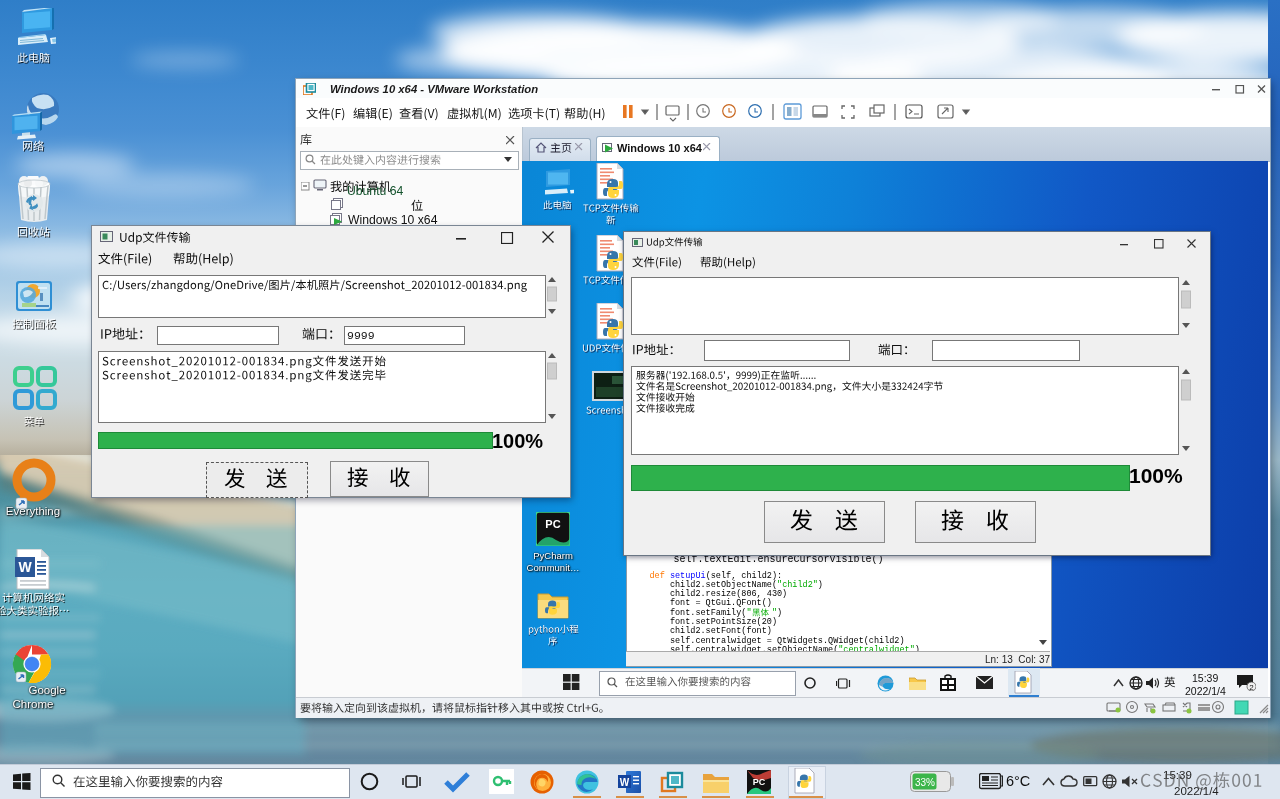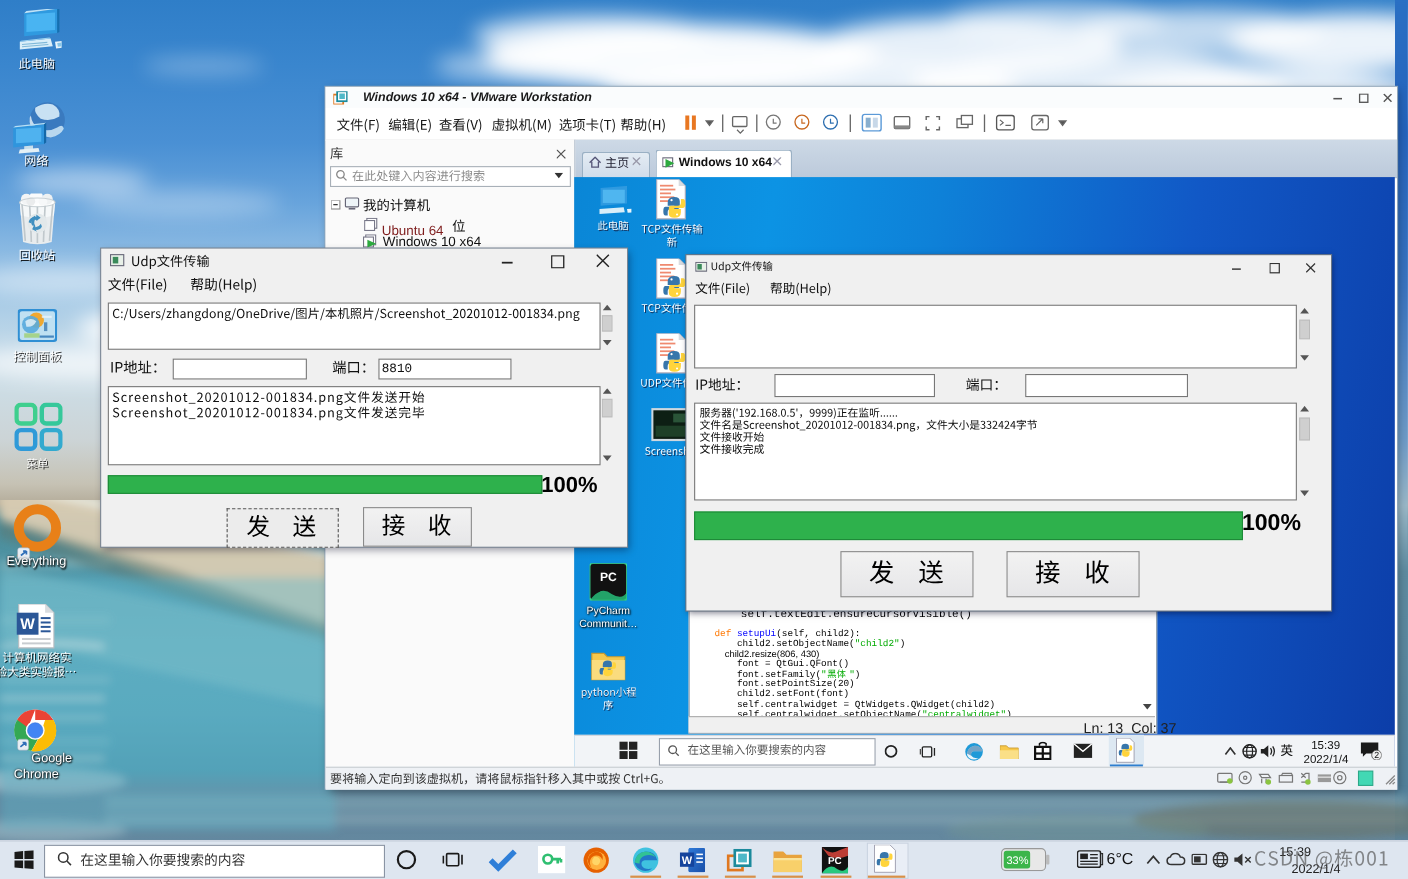--- a/index.html
+++ b/index.html
@@ -431,7 +431,7 @@
       <rect x="2.5" y="0.5" width="9" height="9" fill="#fff" stroke="#778"></rect>
       <rect x="0.5" y="2.5" width="9" height="9" fill="#fff" stroke="#778"></rect>
     </svg>
-<div class="t" style="left:347px;top:203px;font-size:12.2px;color:#7f1d1d;">Ubuntu 64 </div>
+<div class="t" style="left:347px;top:184px;font-size:12.2px;color:#14532d;">Ubuntu 64 </div>
 <svg class="ct " style="left:411.0px;top:198.5px" width="12" height="16">
       <g fill="#111" transform="translate(0,10.98) scale(0.012200)">
         <use href="#g57"></use>

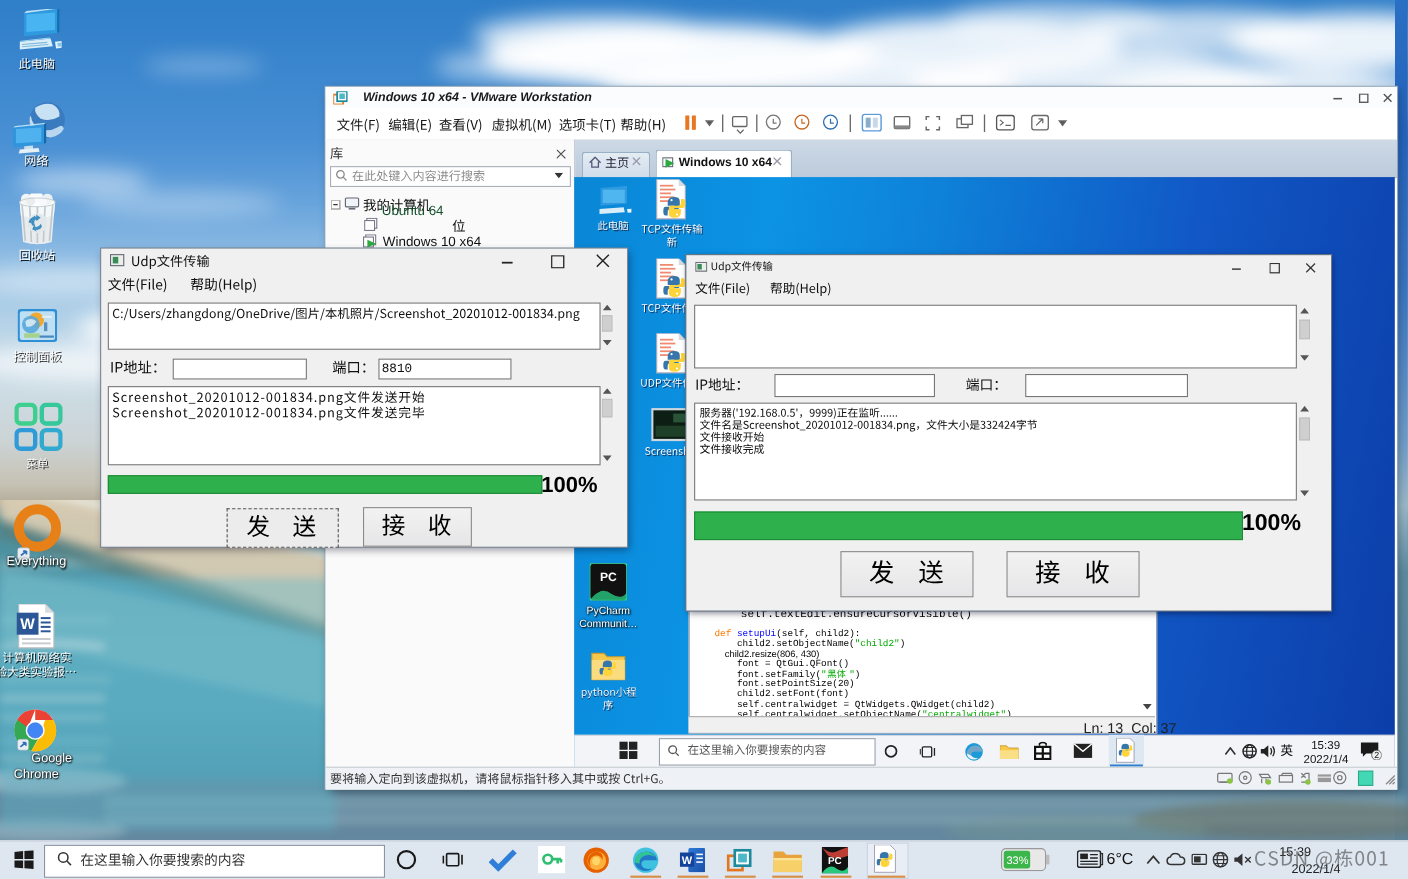--- a/index.html
+++ b/index.html
@@ -1215,7 +1215,7 @@
       </g>
     </svg>
 <div style="position:absolute;left:344.0px;top:326.0px;width:119.0px;height:17.0px;background:#fff;border:1px solid #777;"></div>
-<div class="t" style="left:347.0px;top:328.5px;font-size:11.5px;color:#111;font-weight:400;font-family:'Liberation Mono',monospace;">8810</div>
+<div class="t" style="left:347.0px;top:328.5px;font-size:11.5px;color:#111;font-weight:400;font-family:'Liberation Mono',monospace;">9999</div>
 <div style="position:absolute;left:98.0px;top:351.0px;width:446.0px;height:70.0px;background:#fff;border:1px solid #777;"></div>
 <svg class="ct " style="left:101.5px;top:355.0px" width="285" height="15">
       <g fill="#111" transform="translate(0,10.35) scale(0.011500)">

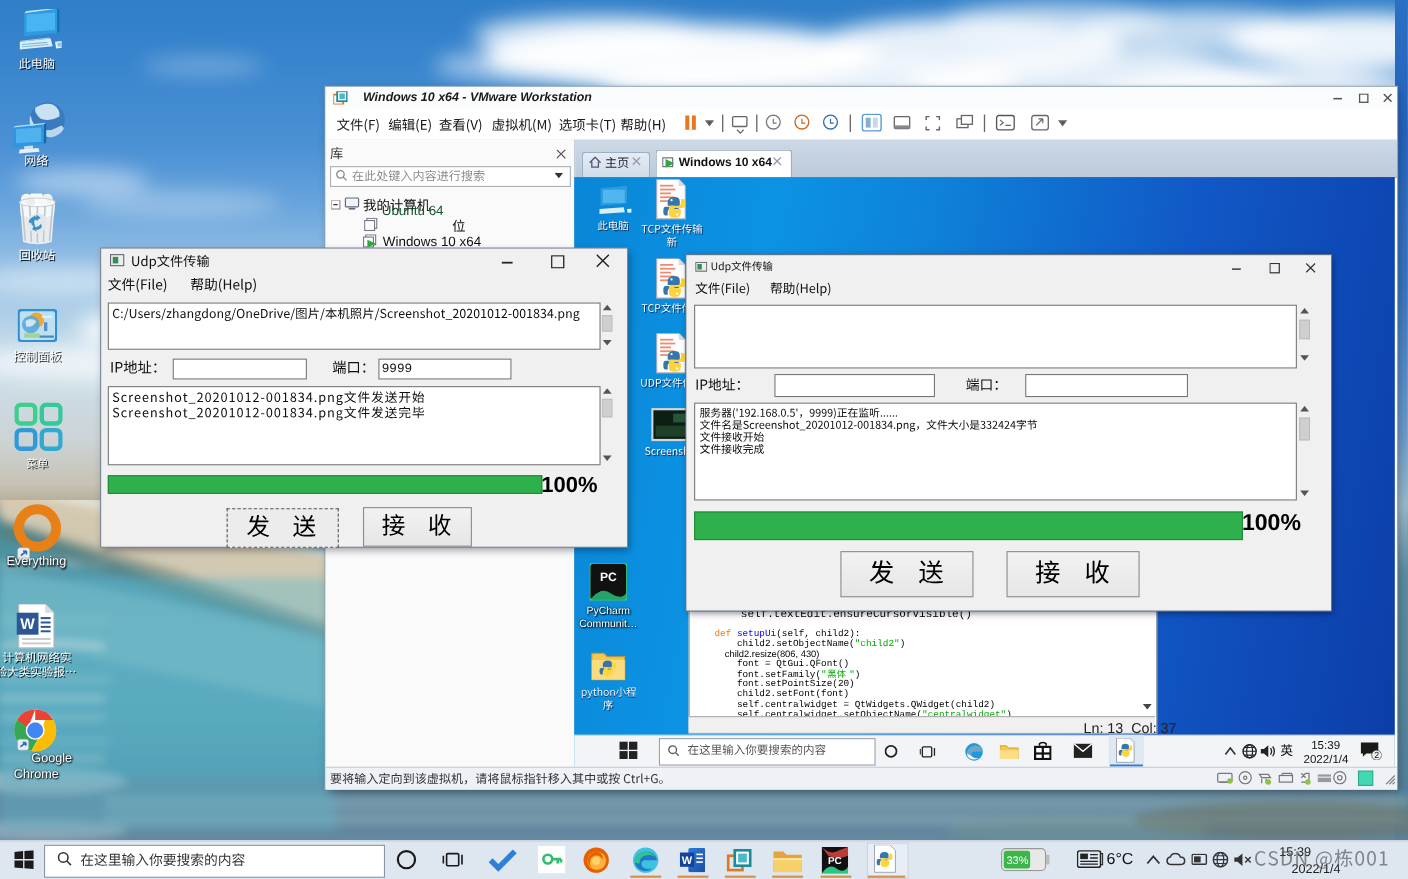--- a/index.html
+++ b/index.html
@@ -699,7 +699,7 @@
 <div class="t" style="left:649.5px;top:554.0px;font-size:10px;font-family:'Liberation Mono',monospace;"><span style="color:#000">&nbsp;&nbsp;&nbsp;&nbsp;self.textEdit.ensureCursorVisible()</span></div>
 <div class="t" style="left:649.5px;top:570.5px;font-size:8.5px;font-family:'Liberation Mono',monospace;"><span style="color:#ff7700">def&nbsp;</span><span style="color:#0000ff">setupUi</span><span style="color:#000">(self,&nbsp;child2):</span></div>
 <div class="t" style="left:649.5px;top:579.8px;font-size:8.5px;font-family:'Liberation Mono',monospace;"><span style="color:#000">&nbsp;&nbsp;&nbsp;&nbsp;child2.setObjectName(</span><span style="color:#00aa00">"child2"</span><span style="color:#000">)</span></div>
-<div class="t" style="left:649.5px;top:589.1px;font-size:8.5px;font-family:Liberation Sans, sans-serif;text-align:center;"><span style="color:#000">&nbsp;&nbsp;&nbsp;&nbsp;child2.resize(806,&nbsp;430)</span></div>
+<div class="t" style="left:649.5px;top:589.1px;font-size:8.5px;font-family:Liberation Mono, monospace;text-align:center;"><span style="color:#000">&nbsp;&nbsp;&nbsp;&nbsp;child2.resize(806,&nbsp;430)</span></div>
 <div class="t" style="left:649.5px;top:598.4px;font-size:8.5px;font-family:'Liberation Mono',monospace;"><span style="color:#000">&nbsp;&nbsp;&nbsp;&nbsp;font&nbsp;=&nbsp;QtGui.QFont()</span></div>
 <div class="t" style="left:649.5px;top:607.7px;font-size:8.5px;font-family:'Liberation Mono',monospace;"><span style="color:#000">&nbsp;&nbsp;&nbsp;&nbsp;font.setFamily(</span><span style="color:#00aa00">"</span><span style="color:#000">&nbsp;&nbsp;&nbsp;&nbsp;</span><span style="color:#00aa00">"</span><span style="color:#000">)</span></div>
 <svg class="ct " style="left:751.8px;top:608.4px" width="17" height="11">

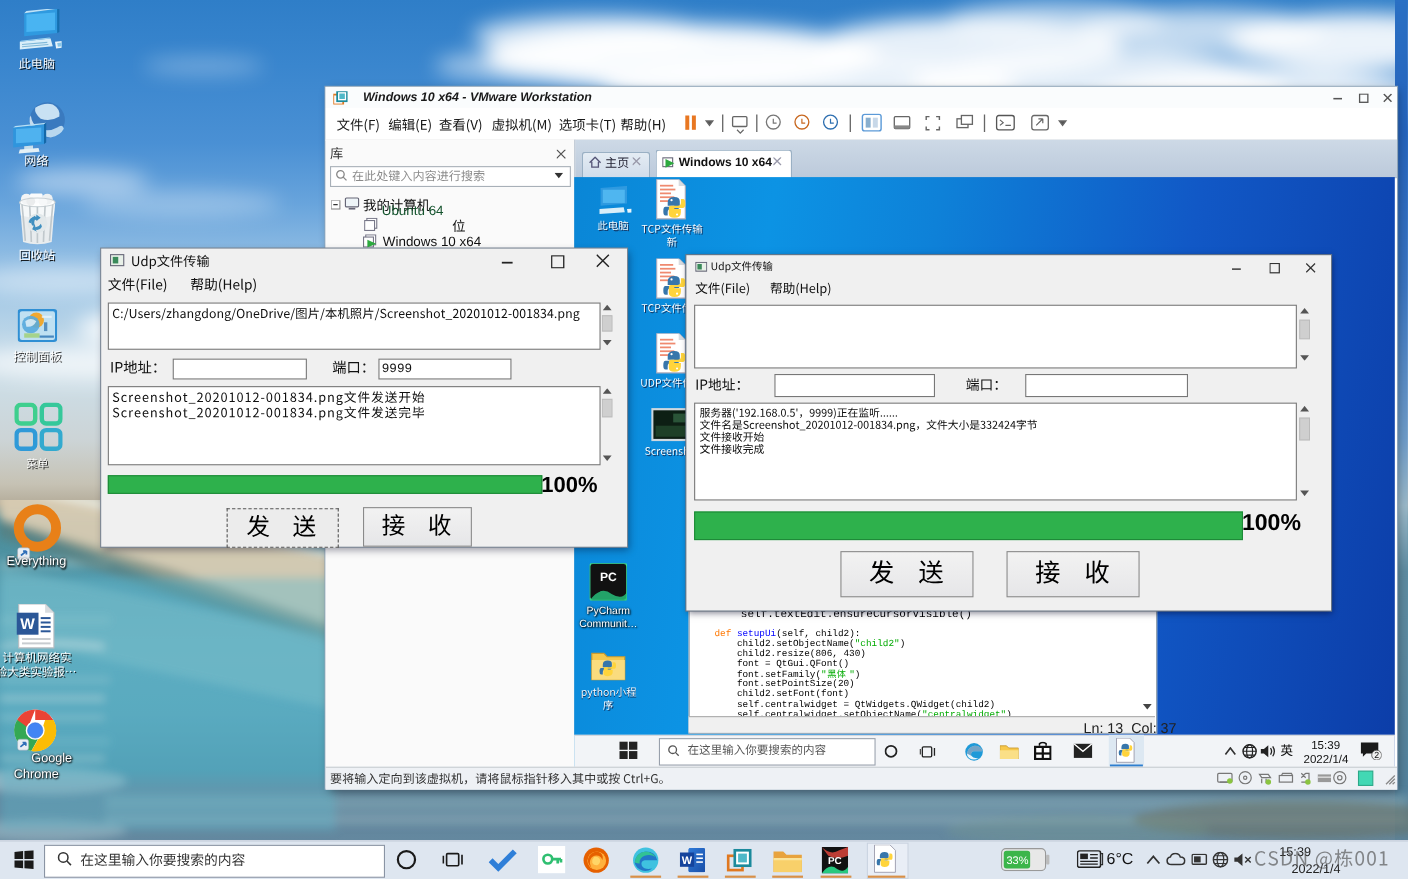--- a/index.html
+++ b/index.html
@@ -713,7 +713,7 @@
 <div class="t" style="left:649.5px;top:635.6px;font-size:8.5px;font-family:'Liberation Mono',monospace;"><span style="color:#000">&nbsp;&nbsp;&nbsp;&nbsp;self.centralwidget&nbsp;=&nbsp;QtWidgets.QWidget(child2)</span></div>
 <div class="t" style="left:649.5px;top:644.9px;font-size:8.5px;font-family:'Liberation Mono',monospace;"><span style="color:#000">&nbsp;&nbsp;&nbsp;&nbsp;self.centralwidget.setObjectName(</span><span style="color:#00aa00">"centralwidget"</span><span style="color:#000">)</span></div>
 <div style="position:absolute;left:626.0px;top:651.0px;width:424.0px;height:14.0px;background:#f0f0f0;border-top:1px solid #aaa;"></div>
-<div class="t" style="left:985.0px;top:653.5px;font-size:13px;color:#222;font-weight:400;font-family:'Liberation Sans',sans-serif;">Ln: 13&nbsp;&nbsp;Col: 37</div>
+<div class="t" style="left:985.0px;top:653.5px;font-size:10px;color:#222;font-weight:400;font-family:'Liberation Sans',sans-serif;">Ln: 13&nbsp;&nbsp;Col: 37</div>
 <svg style="position:absolute;left:1038.0px;top:639.0px;" width="10" height="8">
       <polygon points="1,1 9,1 5,6" fill="#444"></polygon>
     </svg>

